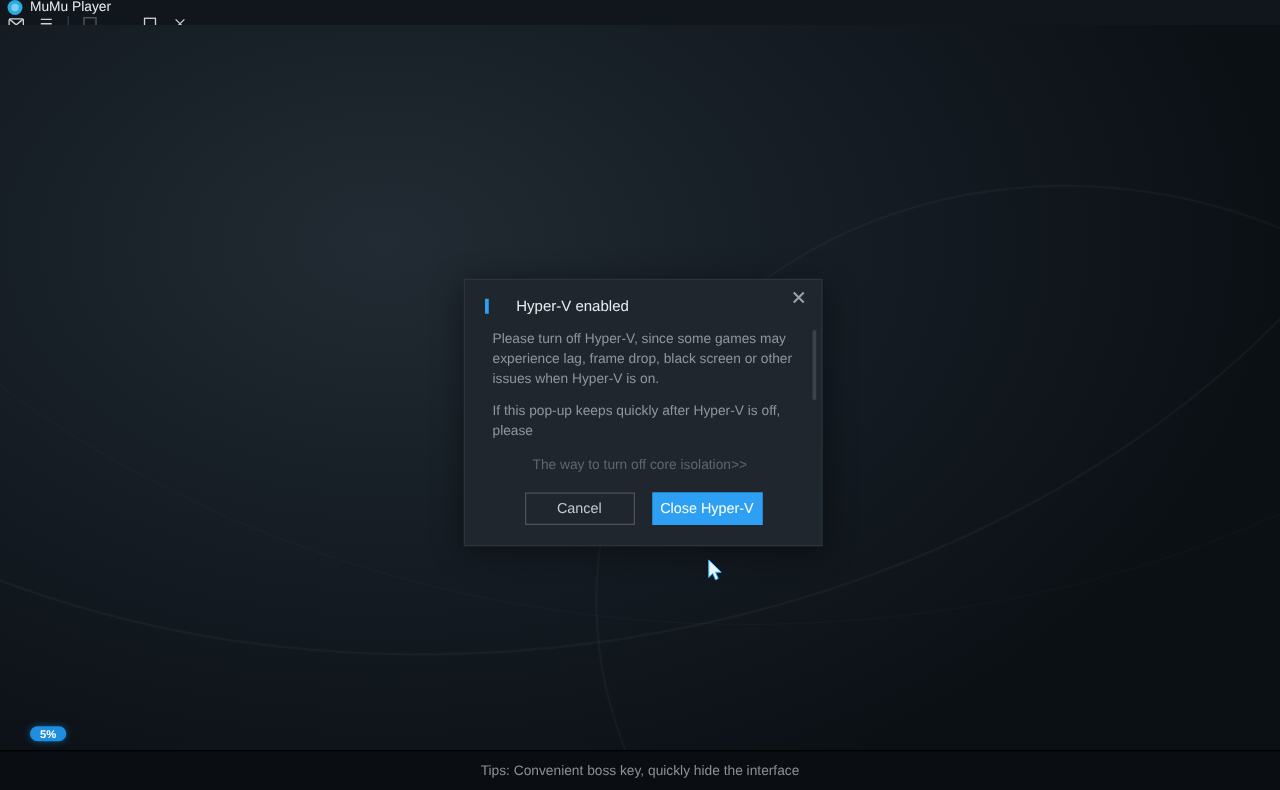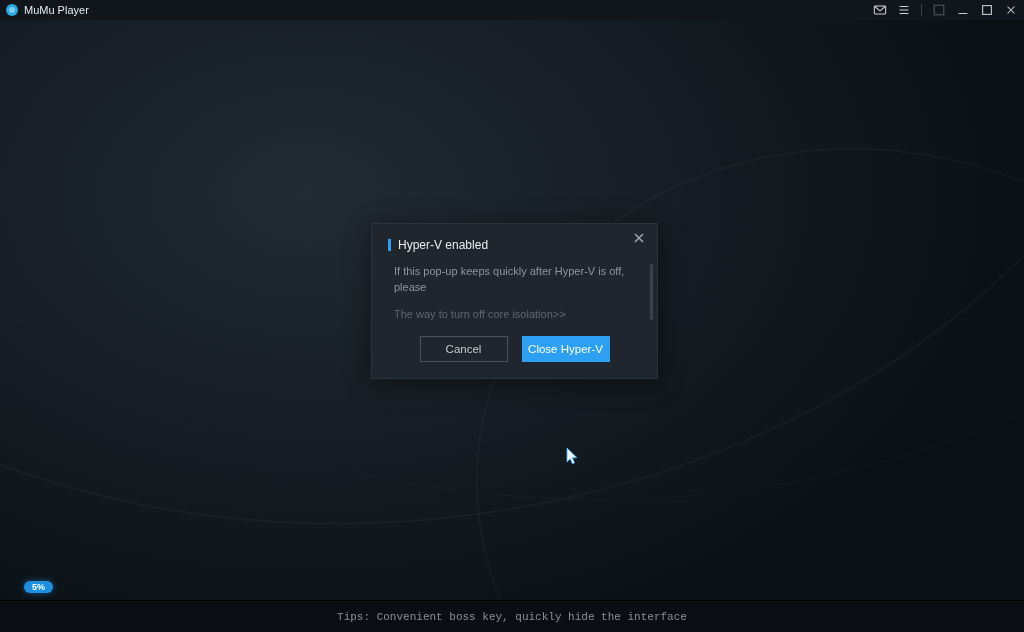--- a/index.html
+++ b/index.html
@@ -14,9 +14,10 @@
   
   .titlebar {
     position: absolute; top:0; left:0; right:0; height:20px;
-    display:flex; align-items:center; justify-content:space-between;
+    display:flex; align-items:flex-start; justify-content:space-between;
     padding:0 6px 0 6px;
     background:#11161c;
+    flex-direction:column;
   }
   .titlebar-left { display:flex; align-items:center; gap:6px; }
   .app-icon {

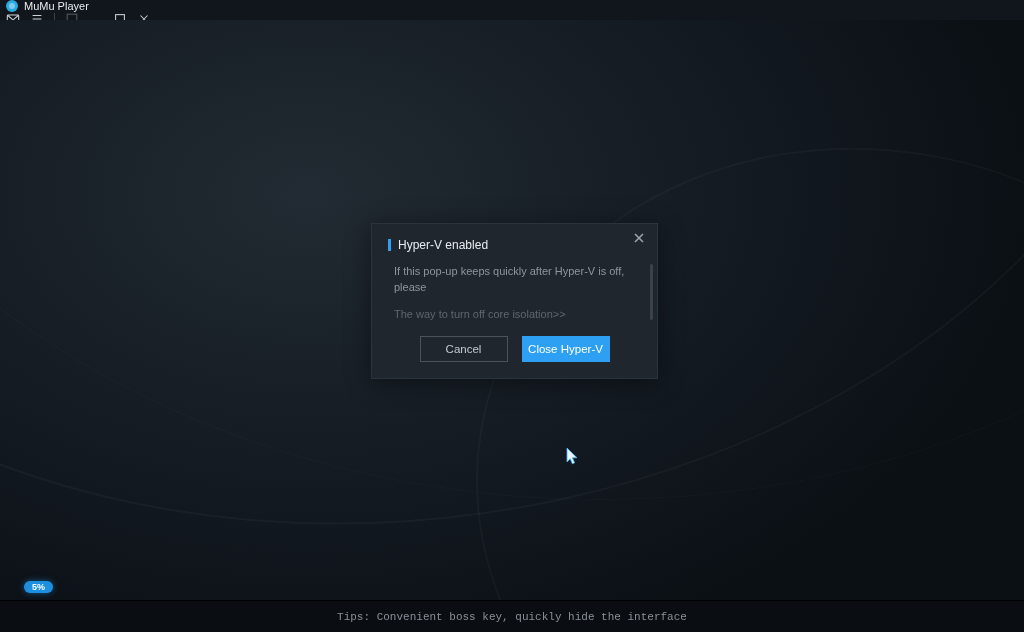--- a/index.html
+++ b/index.html
@@ -89,7 +89,7 @@
   }
   .modal-close svg{ width:12px; height:12px; stroke:#9da3aa; stroke-width:1.6; }
   .modal-header{
-    display:flex; align-items:center; gap:7px;
+    display:flex; align-items:center; gap:22px;
     padding:0 14px 12px 16px;
   }
   .modal-accent{ width:3px; height:12px; background:#2ea0f4; }

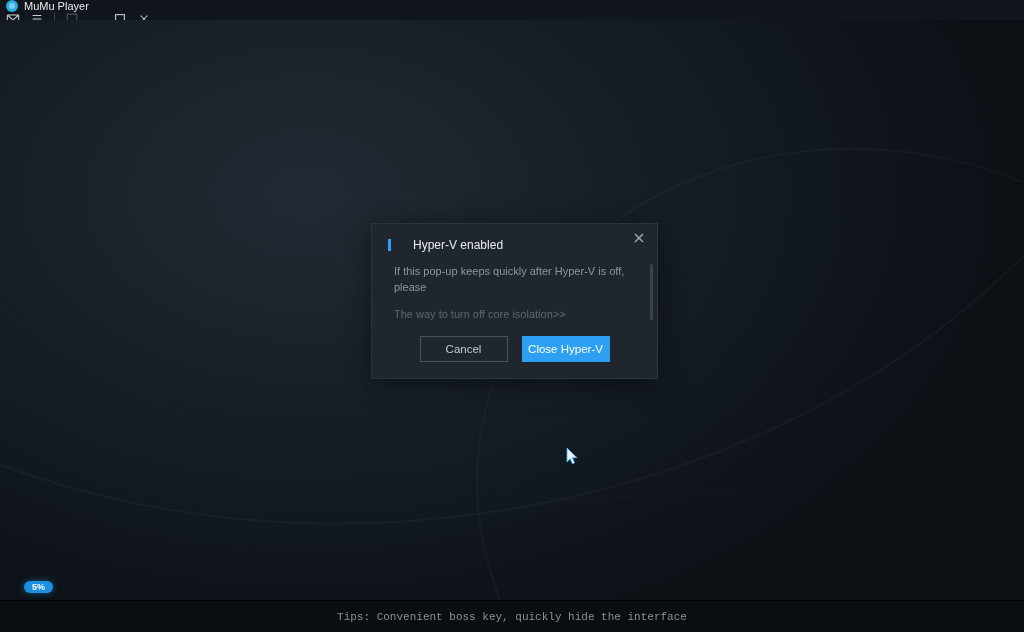--- a/index.html
+++ b/index.html
@@ -192,6 +192,7 @@
   </div>
 
   <div class="modal-body">
+    <p>Please turn off Hyper-V, since some games may experience lag, frame drop, black screen or other issues when Hyper-V is on.</p>
     <p>If this pop-up keeps quickly after Hyper-V is off, please</p>
     <span class="modal-scroll-thumb"></span>
   </div>

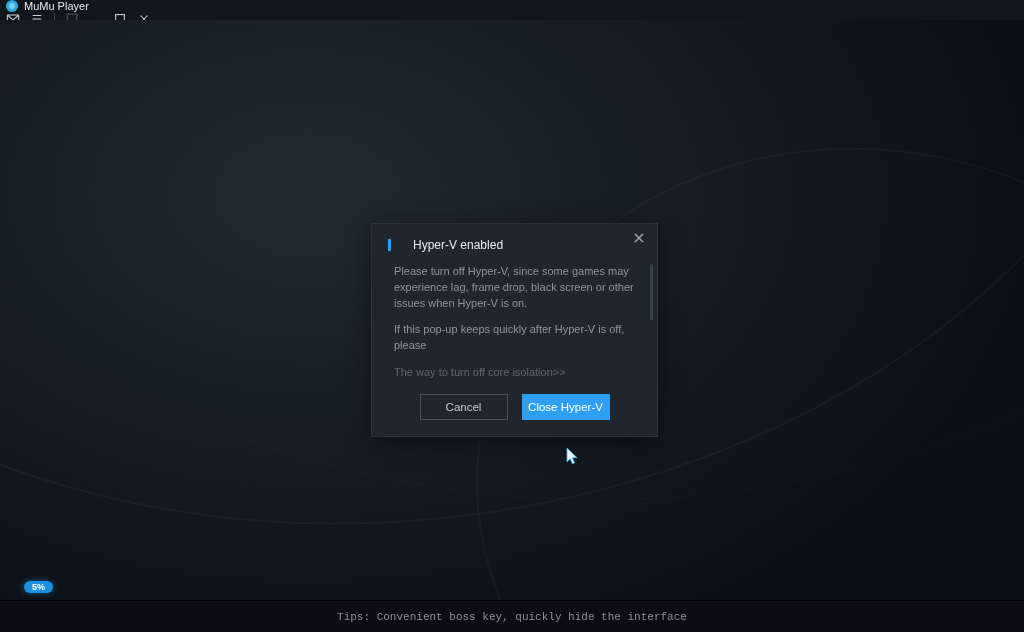--- a/index.html
+++ b/index.html
@@ -103,7 +103,7 @@
     position:absolute; right:4px; top:0; width:3px; height:56px;
     background:#3a424b; border-radius:2px;
   }
-  .modal-link{ color:#5f666e; font-size:11px; padding:2px 11px 14px 22px; cursor:pointer; }
+  .modal-link{ color:#5f666e; font-size:11px; padding:2px 11px 14px 22px; cursor:pointer;margin-left:32px; }
   .modal-buttons{
     display:flex; justify-content:center; gap:14px; padding-top:2px;
   }

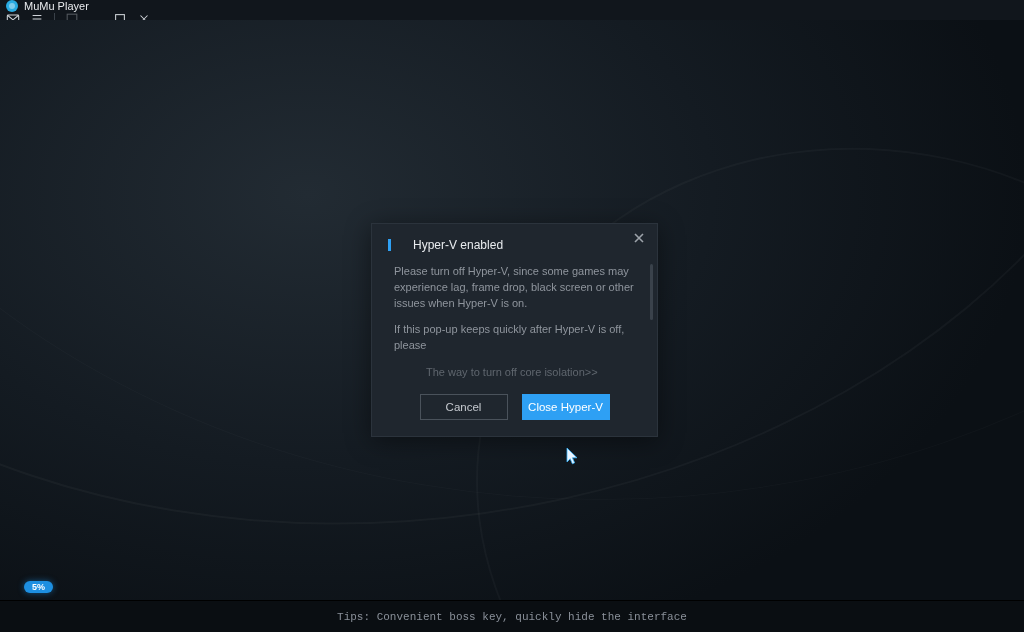--- a/index.html
+++ b/index.html
@@ -72,7 +72,7 @@
   .tipsbar{
     position:absolute; left:0; right:0; bottom:0; height:32px;
     display:flex; align-items:center; justify-content:center;
-    background:#0a0e12; border-top:1px solid #000;font-family:Liberation Mono, monospace;
+    background:#0a0e12; border-top:1px solid #000;
   }
   .tipsbar-text{ font-size:11px; color:#8a9099; }
 

